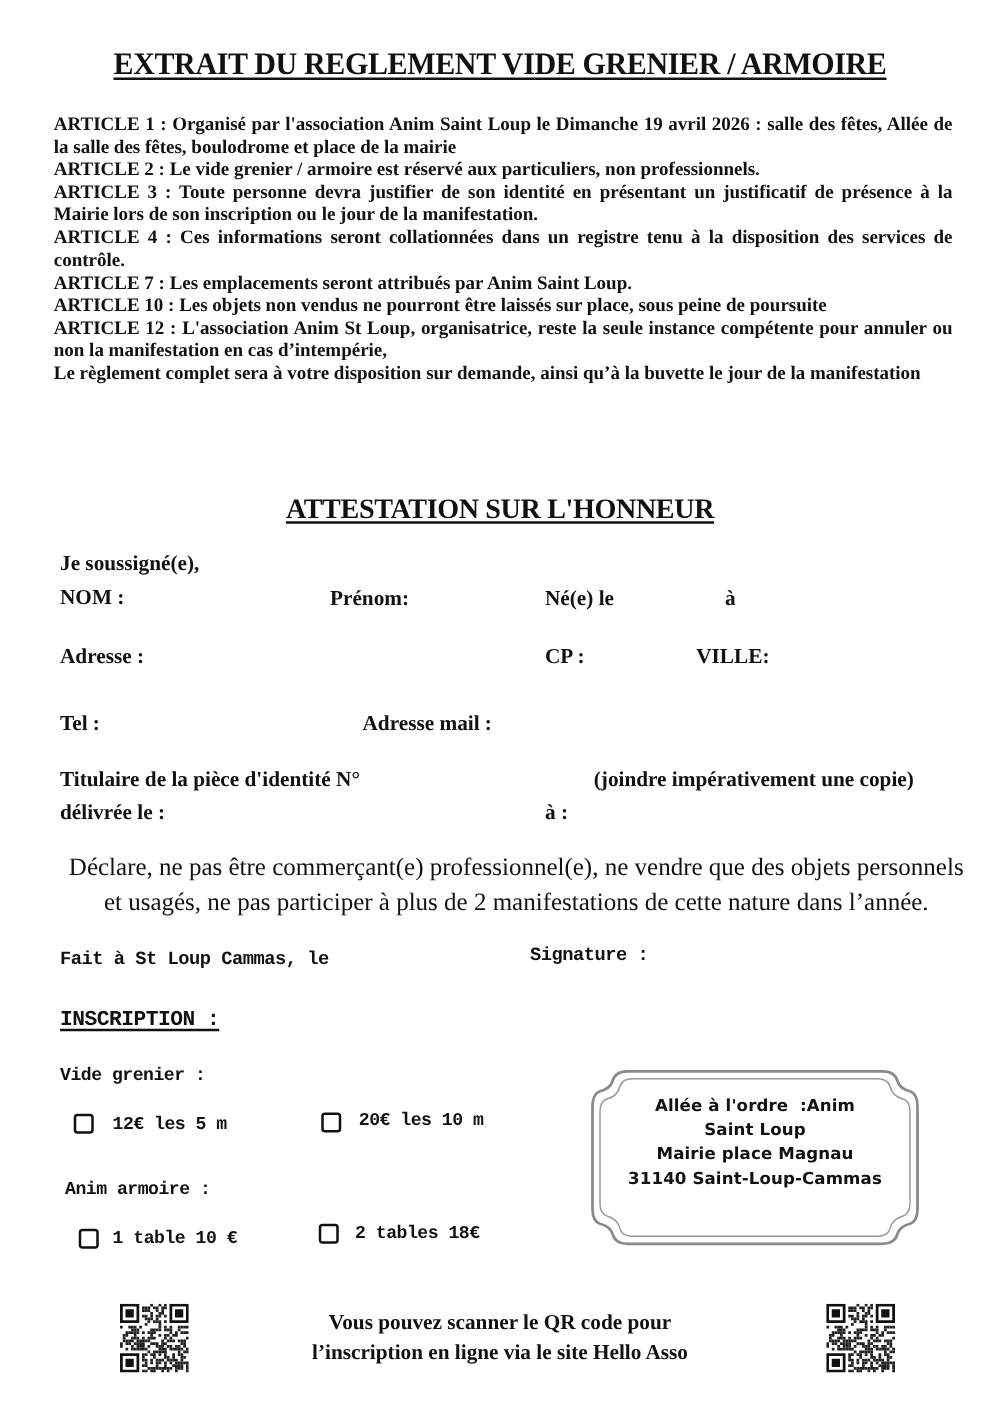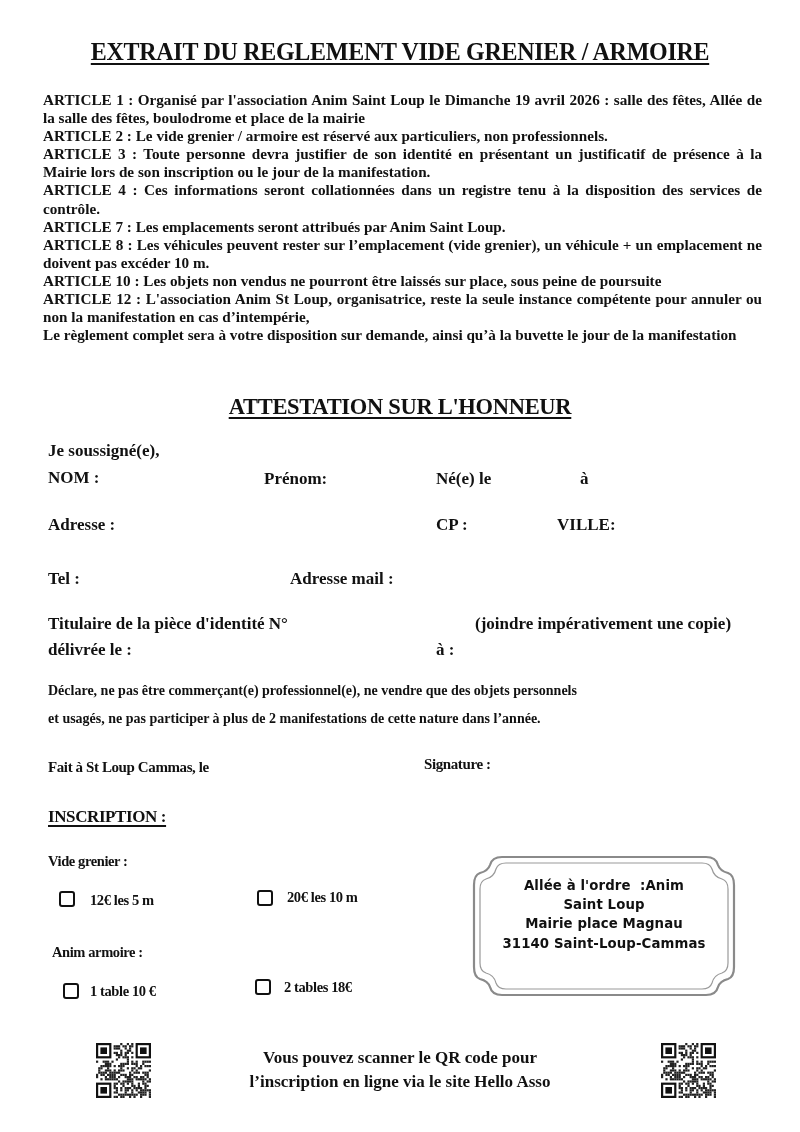--- a/index.html
+++ b/index.html
@@ -63,7 +63,6 @@
   <p>ARTICLE 3 : Toute personne devra justifier de son identité en présentant un justificatif de présence à la Mairie lors de son inscription ou le jour de la manifestation.</p>
   <p>ARTICLE 4 : Ces informations seront collationnées dans un registre tenu à la disposition des services de contrôle.</p>
   <p>ARTICLE 7 : Les emplacements seront attribués par Anim Saint Loup.</p>
-  <p>ARTICLE 8 : Les véhicules peuvent rester sur l’emplacement (vide grenier), un véhicule + un emplacement ne doivent pas excéder 10 m.</p>
   <p>ARTICLE 10 : Les objets non vendus ne pourront être laissés sur place, sous peine de poursuite</p>
   <p>ARTICLE 12 : L'association Anim St Loup, organisatrice, reste la seule instance compétente pour annuler ou non la manifestation en cas d’intempérie,</p>
   <p>Le règlement complet sera à votre disposition sur demande, ainsi qu’à la buvette le jour de la manifestation</p>

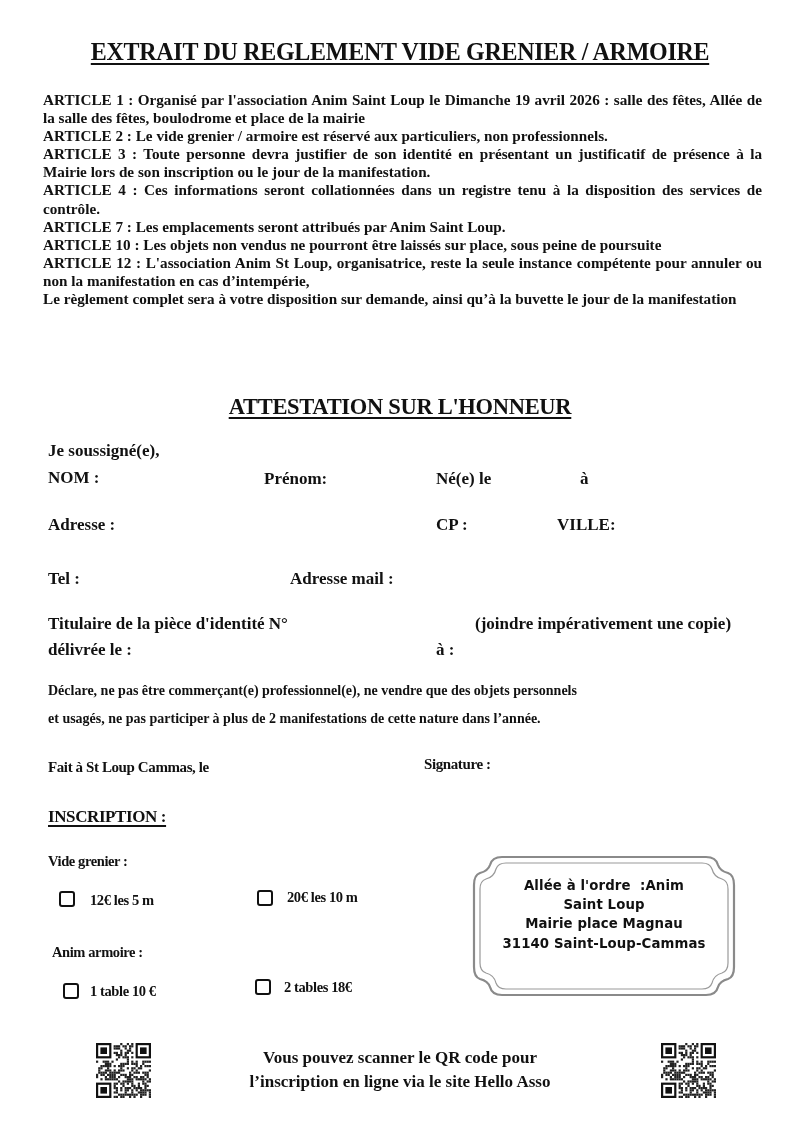--- a/index.html
+++ b/index.html
@@ -28,8 +28,8 @@
     }
     .declare {
       position: absolute; left: 48px; width: 730px;
-      font-family: "Liberation Serif", serif; font-weight: bold;
-      font-size: 14px; white-space: nowrap;
+      font-family: "Liberation Serif", serif; font-weight: normal;
+      font-size: 20px; white-space: nowrap; text-align: center;
     }
     .serif2 {
       position: absolute; font-family: Liberation Serif, serif; font-weight: bold;

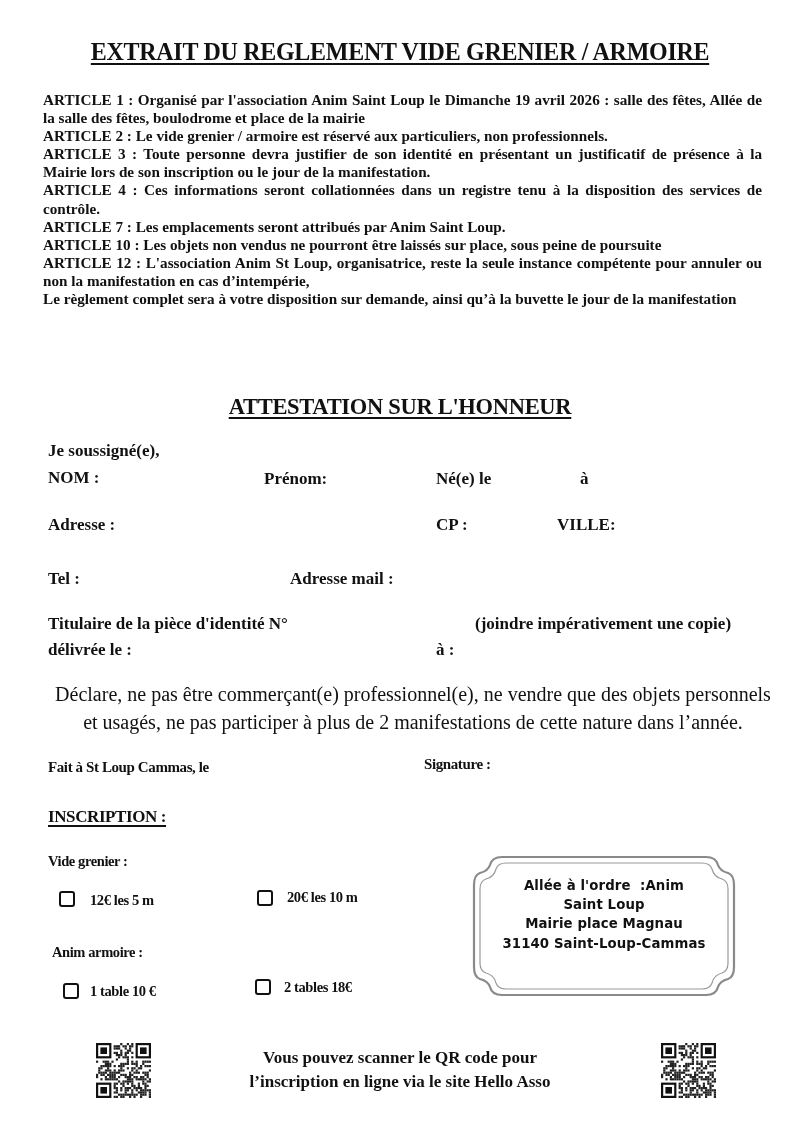--- a/index.html
+++ b/index.html
@@ -32,7 +32,7 @@
       font-size: 20px; white-space: nowrap; text-align: center;
     }
     .serif2 {
-      position: absolute; font-family: Liberation Serif, serif; font-weight: bold;
+      position: absolute; font-family: Liberation Mono, monospace; font-weight: bold;
       font-size: 14.5px; white-space: nowrap; letter-spacing: -0.4px;
     }
     #inscription-title { text-decoration: underline; text-decoration-thickness: 1.5px; text-underline-offset: 3px; font-size: 17px; }

